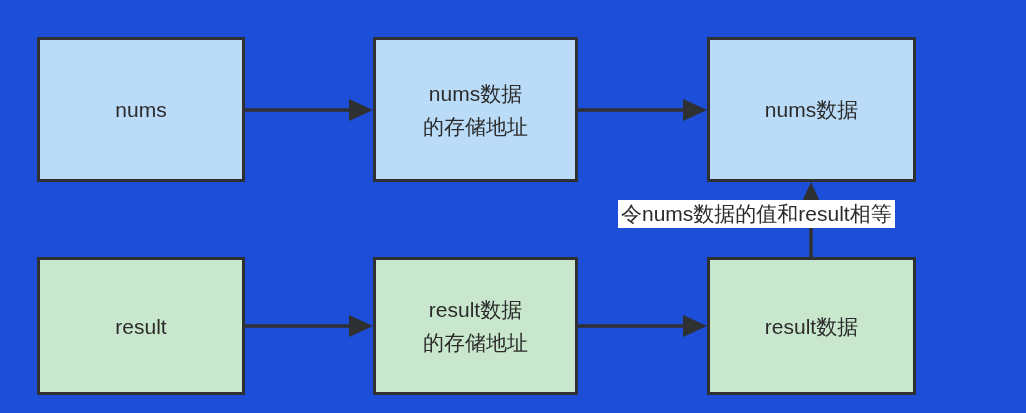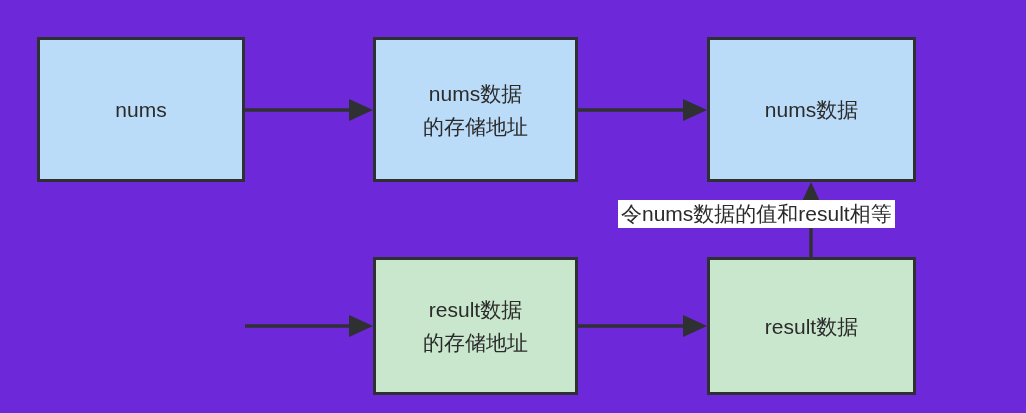--- a/index.html
+++ b/index.html
@@ -14,7 +14,7 @@
     position: relative;
     width: 1026px;
     height: 413px;
-    background: #6d28d9;
+    background: #1d4ed8;
     overflow: hidden;
   }
   .node {

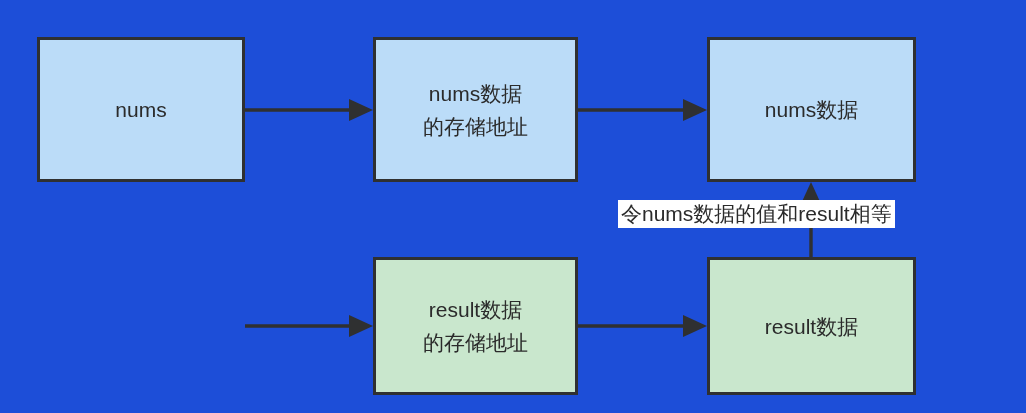--- a/index.html
+++ b/index.html
@@ -118,6 +118,9 @@
     <span class="node-label">nums数据</span>
   </div>
 
+  <div class="node green" style="left:37px; top:257px; width:208px; height:138px;">
+    <span class="node-label">result</span>
+  </div>
 
   <div class="node green" style="left:373px; top:257px; width:205px; height:138px;">
     <span class="node-label">result数据

